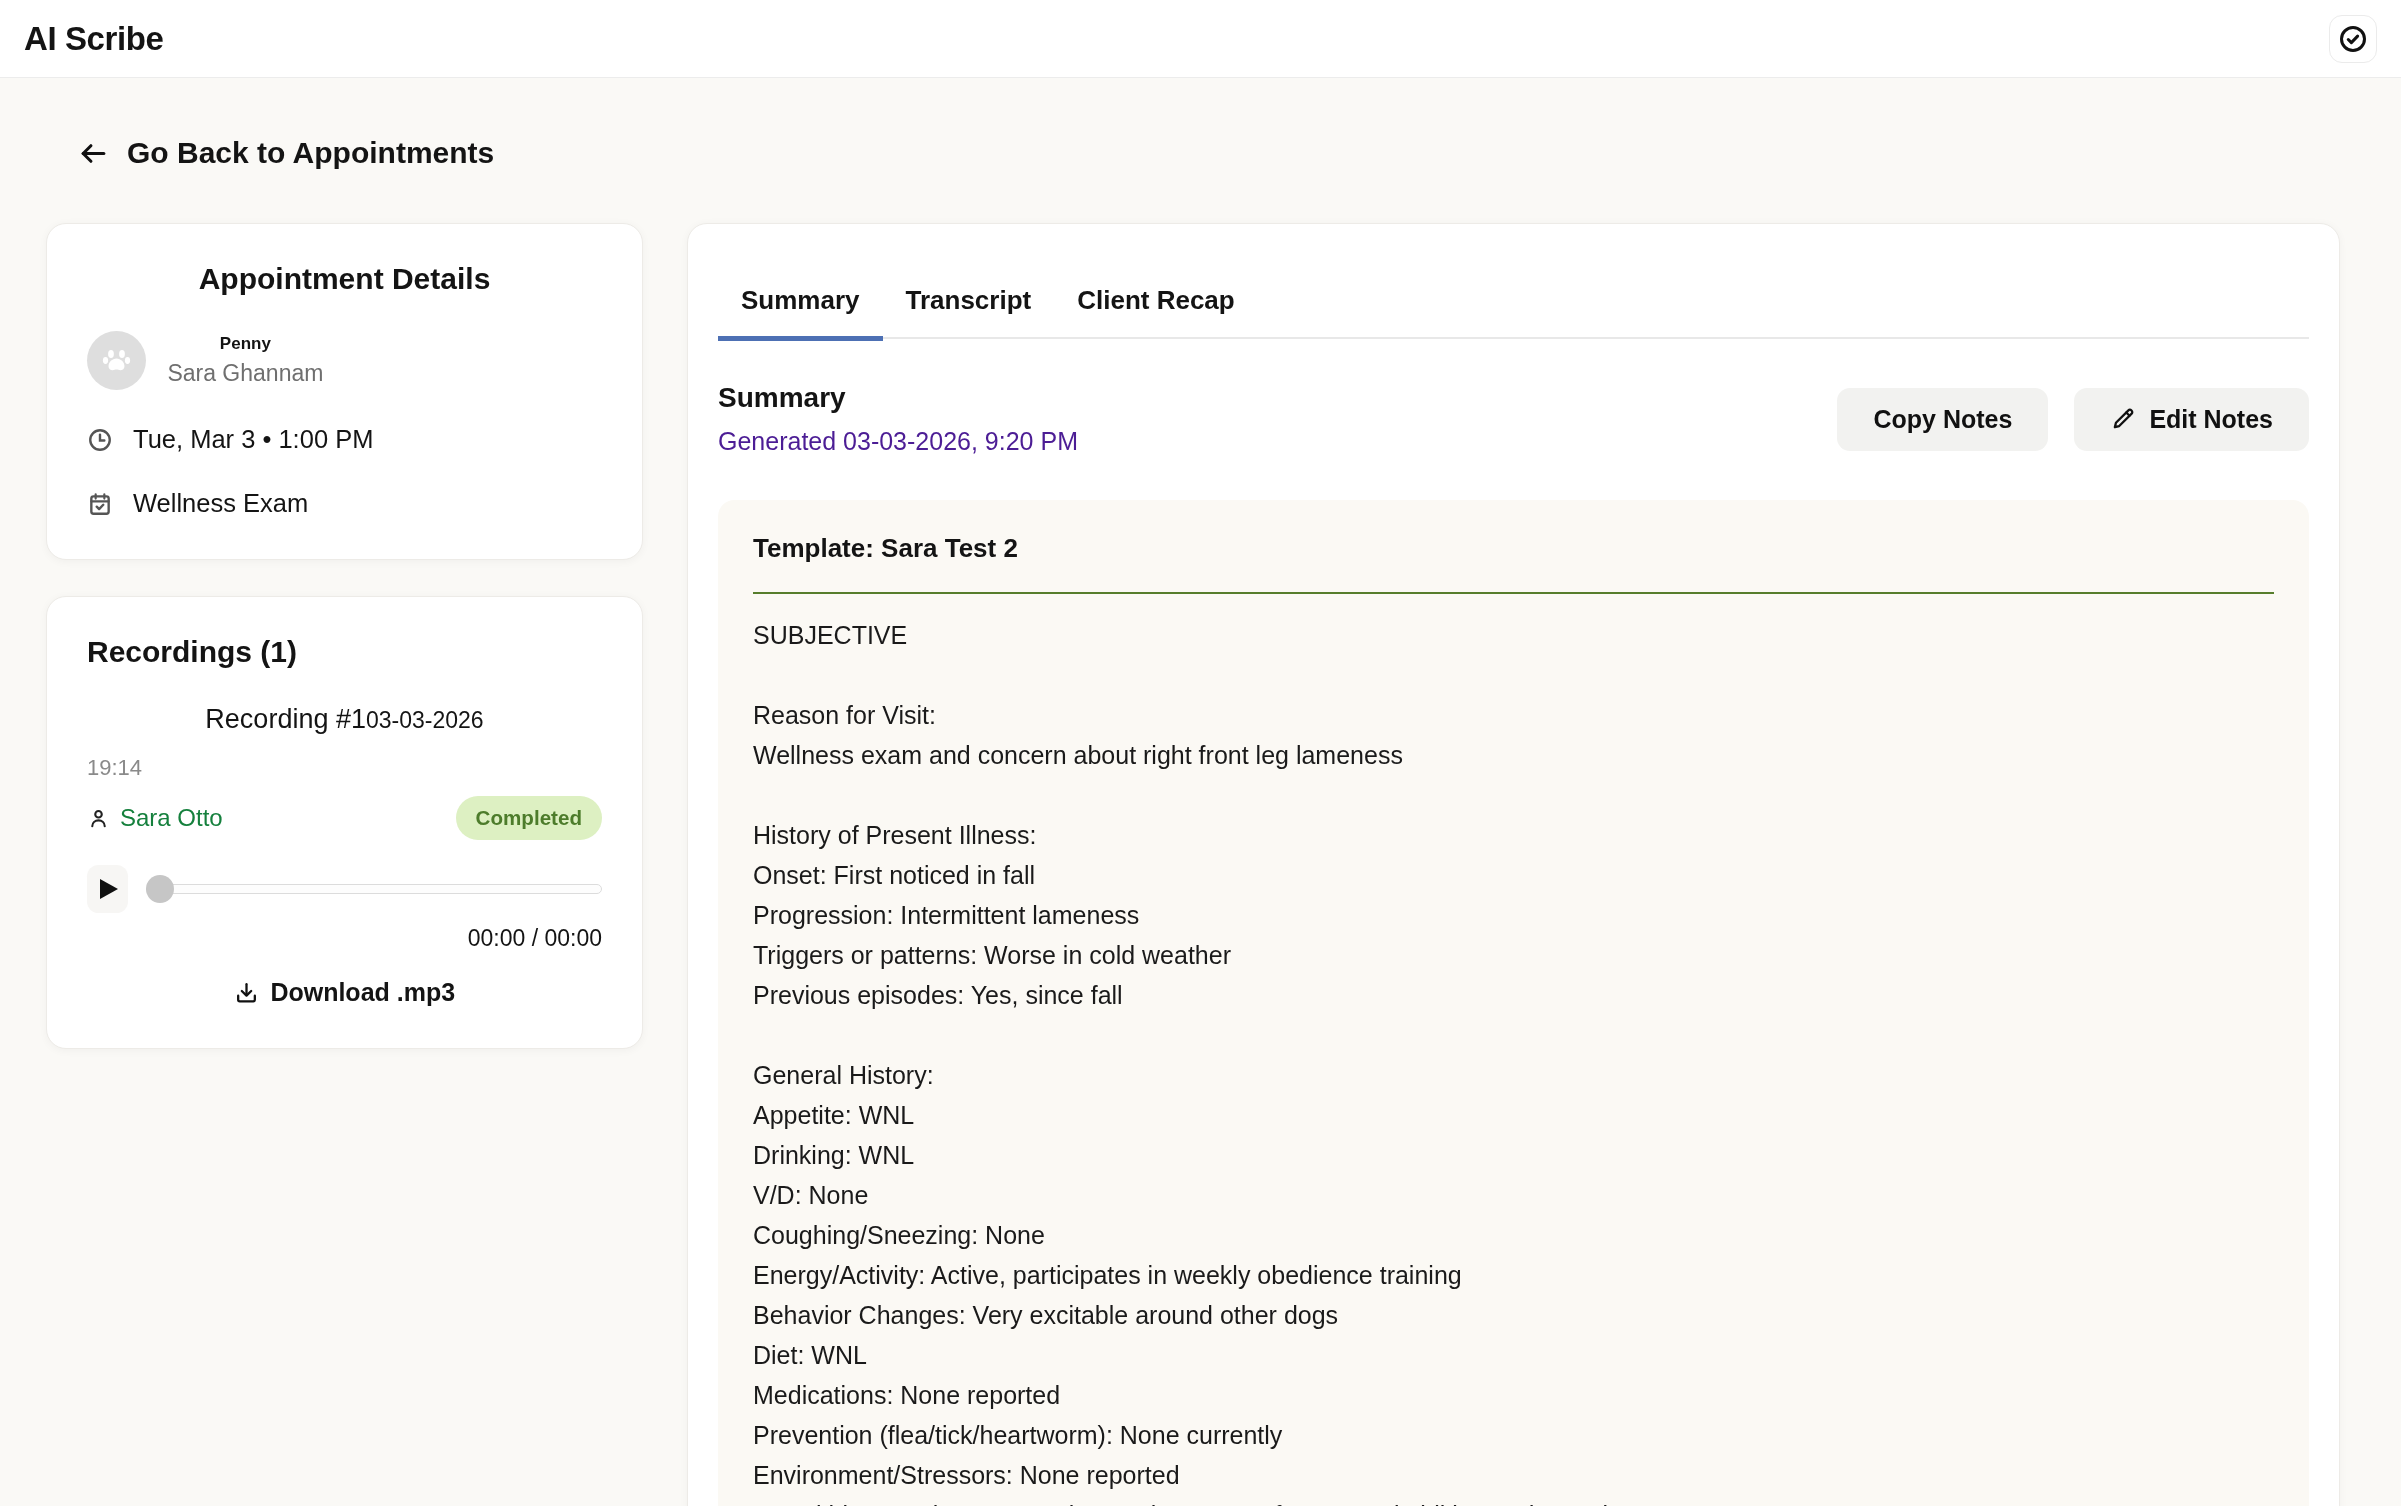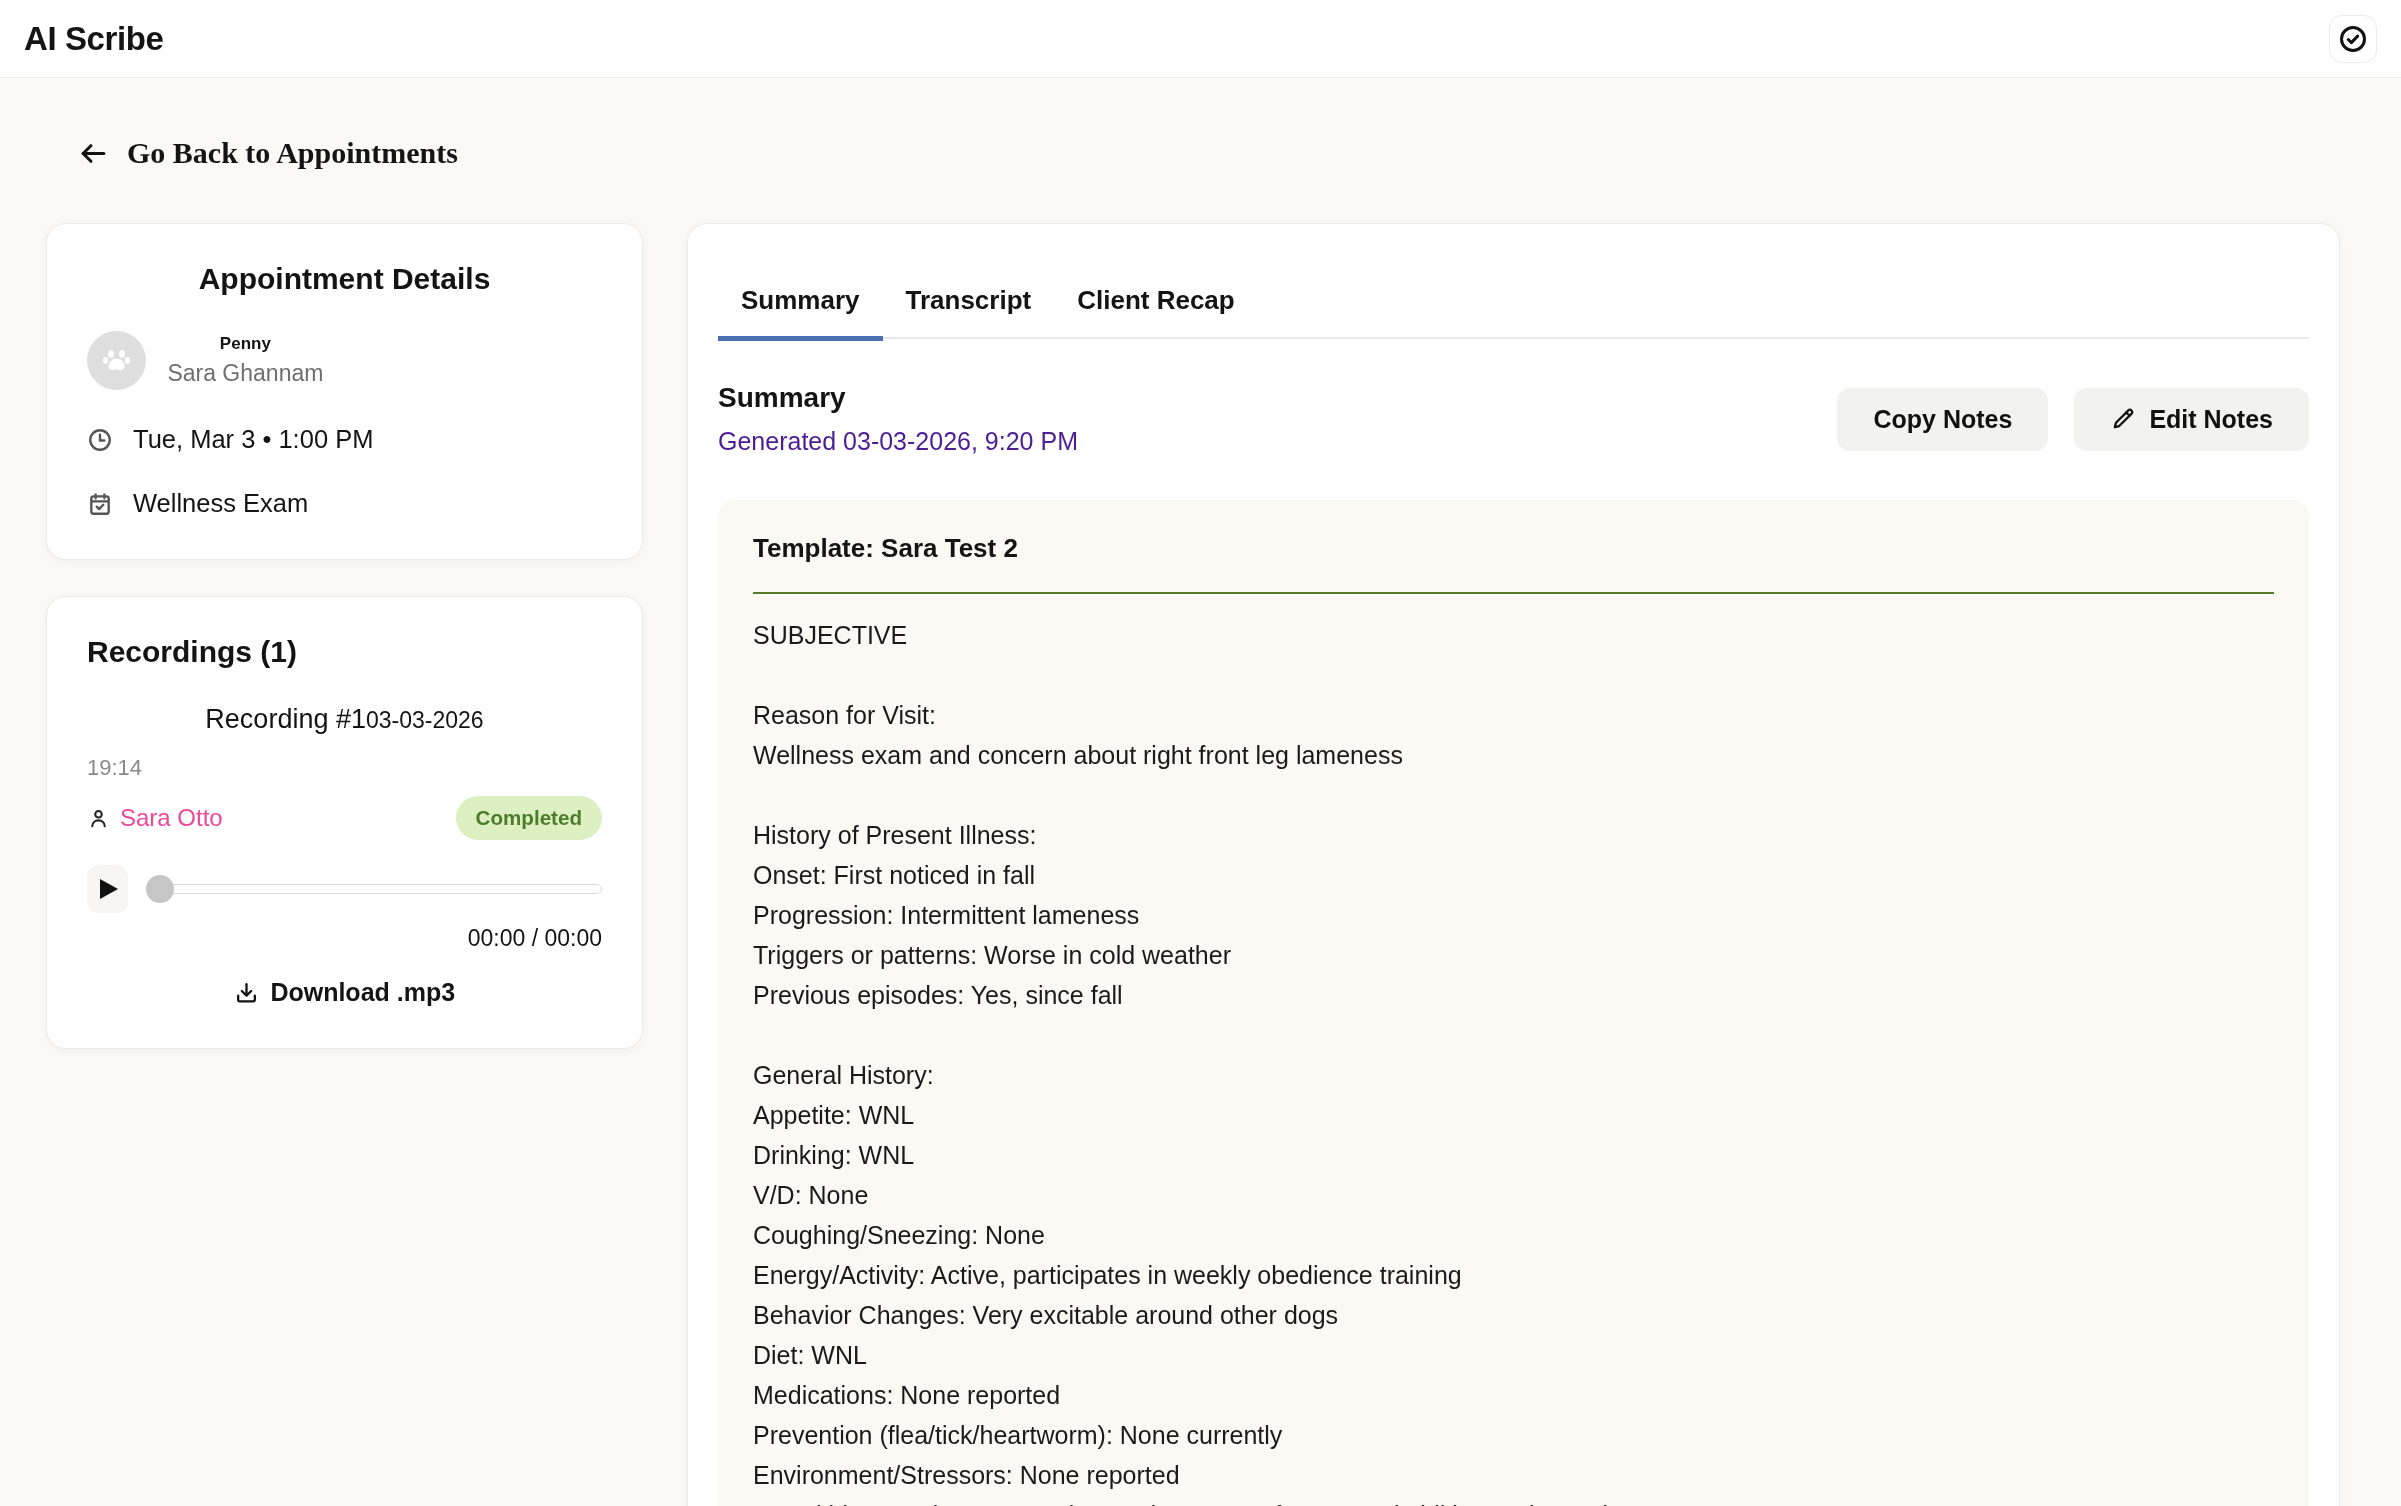--- a/index.html
+++ b/index.html
@@ -32,7 +32,7 @@
   
   .back-row{
     margin:58px 0 53px 78px;display:flex;align-items:center;gap:18px;
-    font-size:30px;font-weight:700;cursor:pointer;width:max-content;font-family:Liberation Serif, serif;
+    font-size:30px;font-weight:700;cursor:pointer;width:max-content;
   }
   
   .layout{display:flex;align-items:flex-start;gap:44px;padding:0 61px 0 46px;}

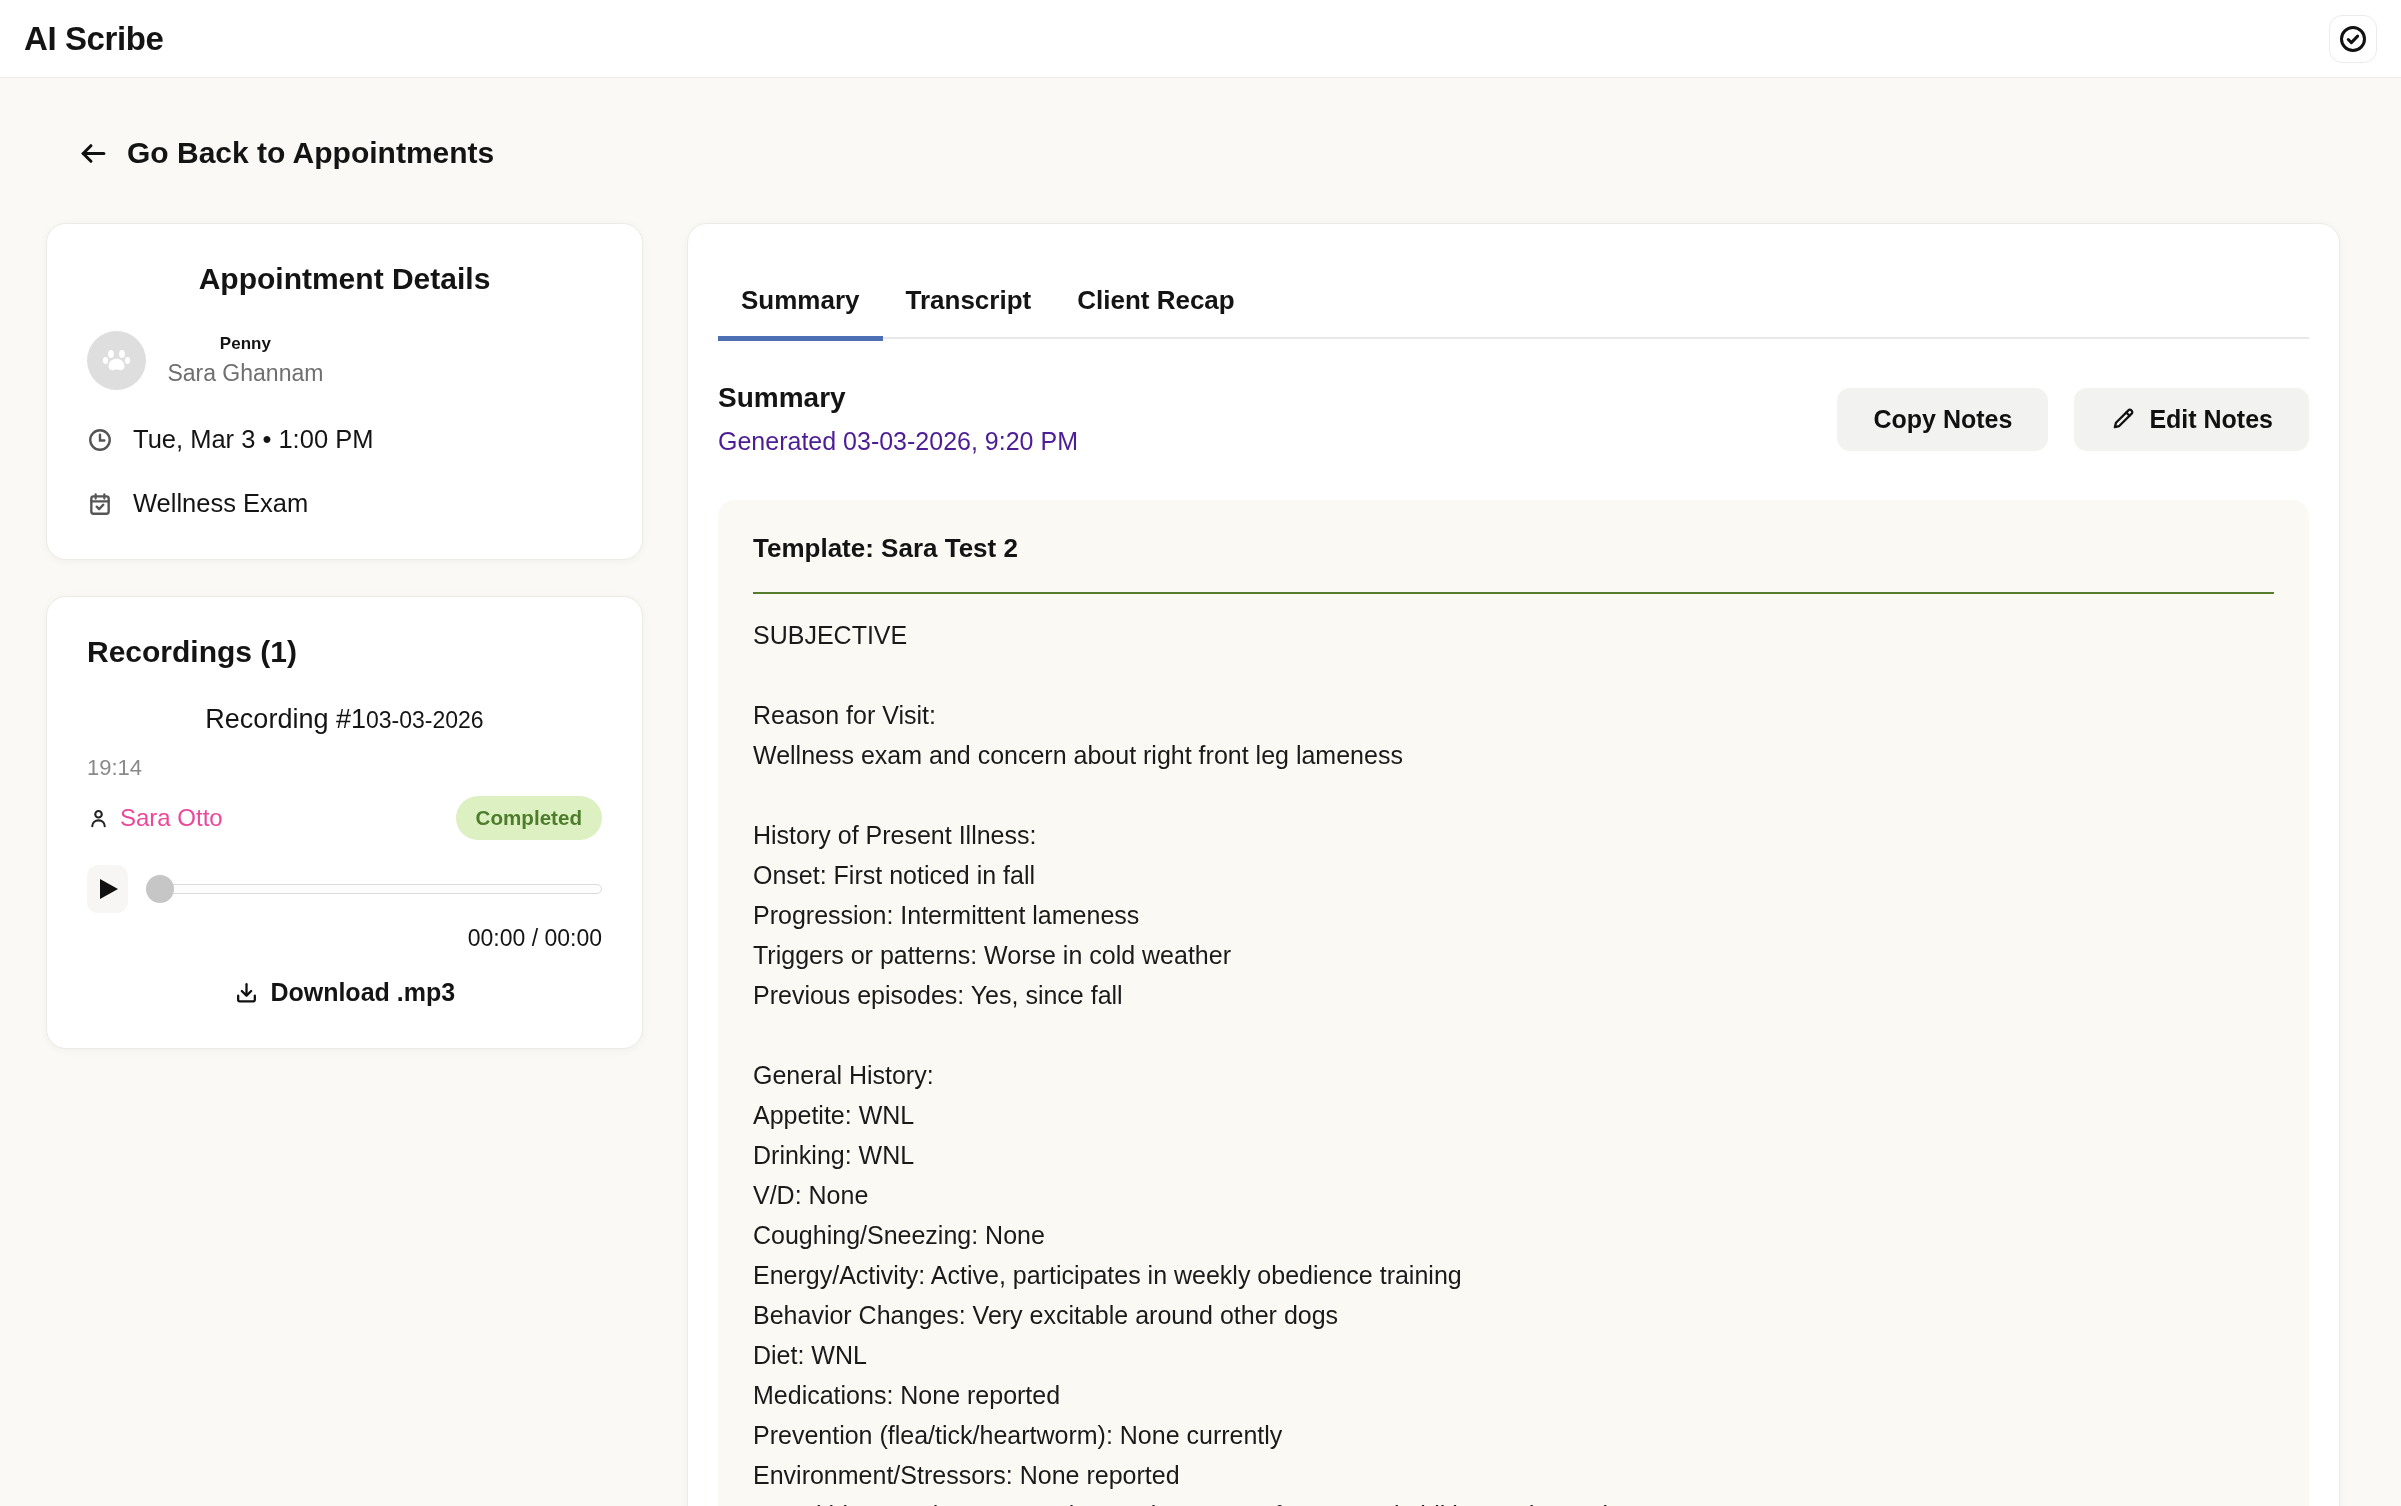--- a/index.html
+++ b/index.html
@@ -60,7 +60,7 @@
   .rec-date{font-size:23px;}
   .rec-duration{font-size:22px;color:#8a8a8a;margin-top:20px;}
   .rec-person-row{display:flex;align-items:center;justify-content:space-between;margin-top:15px;}
-  .rec-person{display:flex;align-items:center;gap:10px;font-size:24px;color:#ec4899;}
+  .rec-person{display:flex;align-items:center;gap:10px;font-size:24px;color:#15803d;}
   .status-badge{
     background:var(--badge-bg);color:var(--badge-text);
     font-size:20.6px;font-weight:700;padding:10px 20px;border-radius:822px;

